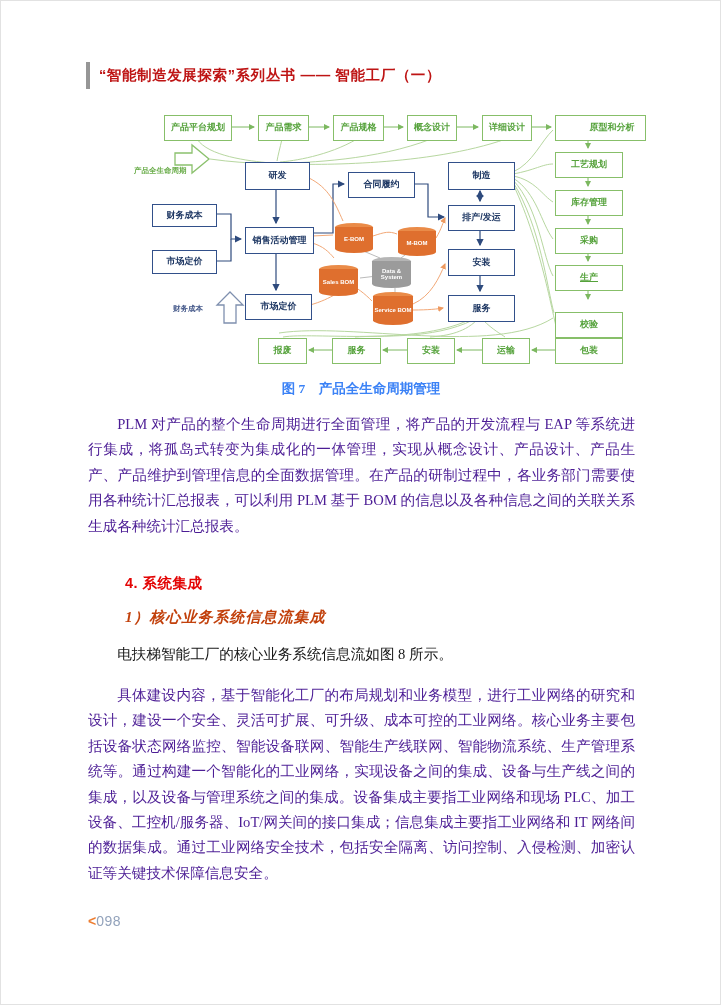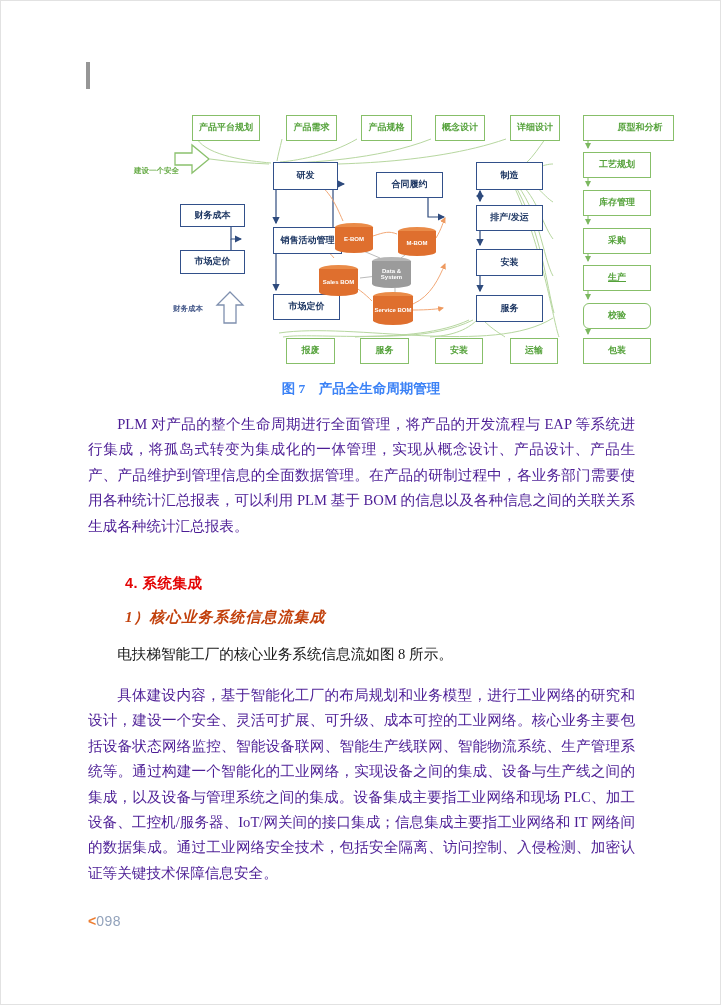--- a/index.html
+++ b/index.html
@@ -51,6 +51,7 @@
 
   <div class="header">
     <div class="header-bar"></div>
+    <div class="header-title">“智能制造发展探索”系列丛书 —— 智能工厂（一）</div>
   </div>
 
   <div class="diagram">

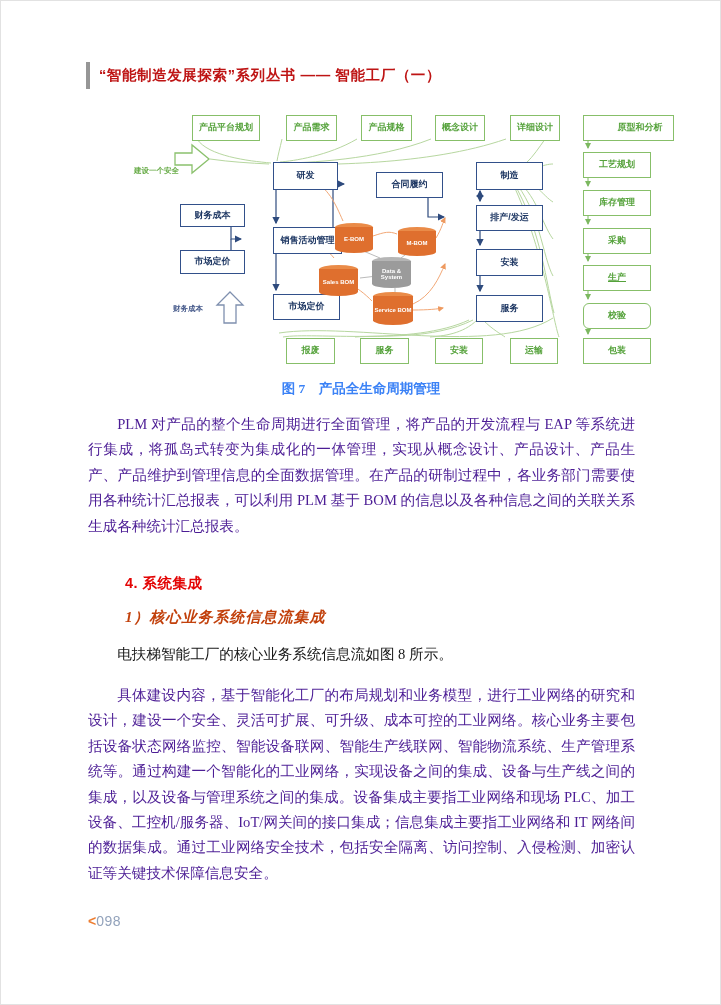--- a/index.html
+++ b/index.html
@@ -17,7 +17,7 @@
   .diagram svg.wires { position:absolute; left:0; top:0; z-index:1; }
   .gbox, .bbox {
     position:absolute; z-index:2; background:#ffffff; display:flex; align-items:center; justify-content:center;
-    text-align:center; font-weight:bold; line-height:1.05;margin-left:28px;
+    text-align:center; font-weight:bold; line-height:1.05;
   }
   .gbox { border:1px solid #87BF69; color:#55A23B; font-size:9px; }
   .bbox { border:1.3px solid #32508A; color:#1F3864; font-size:9px; }

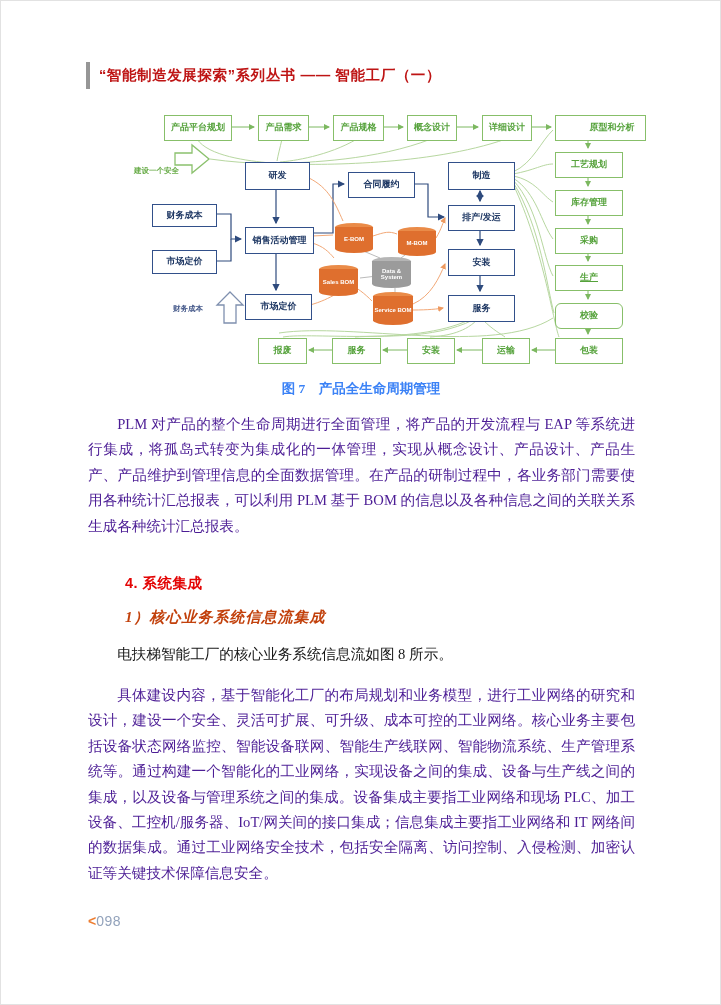--- a/index.html
+++ b/index.html
@@ -143,7 +143,7 @@
       <polygon points="97,184 110,197 103,197 103,215 91,215 91,197 84,197" fill="none" stroke="#7F90AF" stroke-width="1.3"></polygon>
     </svg>
 
-    <div class="dlabel green" style="left:1px;top:58px;">建设一个安全</div>
+    <div class="dlabel green" style="left:1px;top:58px;">产品全生命周期</div>
     <div class="dlabel blue" style="left:40px;top:196px;">财务成本</div>
 
     <div class="gbox" style="left:31px;top:7px;width:66px;height:24px;">产品平台规划</div>

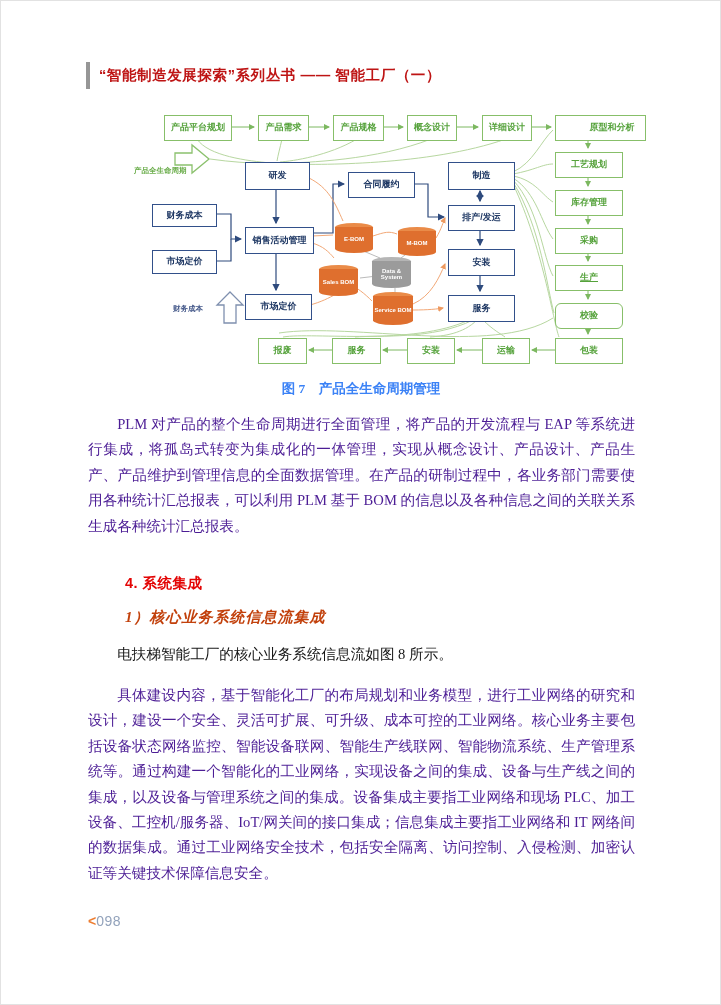--- a/index.html
+++ b/index.html
@@ -157,7 +157,7 @@
     <div class="gbox" style="left:422px;top:82px;width:66px;height:24px;">库存管理</div>
     <div class="gbox" style="left:422px;top:120px;width:66px;height:24px;">采购</div>
     <div class="gbox" style="left:422px;top:157px;width:66px;height:24px;text-decoration:underline;">生产</div>
-    <div class="gbox" style="left:422px;top:195px;width:66px;height:24px;border-radius:6px;">校验</div>
+    <div class="gbox" style="left:422px;top:204px;width:66px;height:24px;">校验</div>
     <div class="gbox" style="left:422px;top:230px;width:66px;height:24px;">包装</div>
 
     <div class="gbox" style="left:125px;top:230px;width:47px;height:24px;">报废</div>

